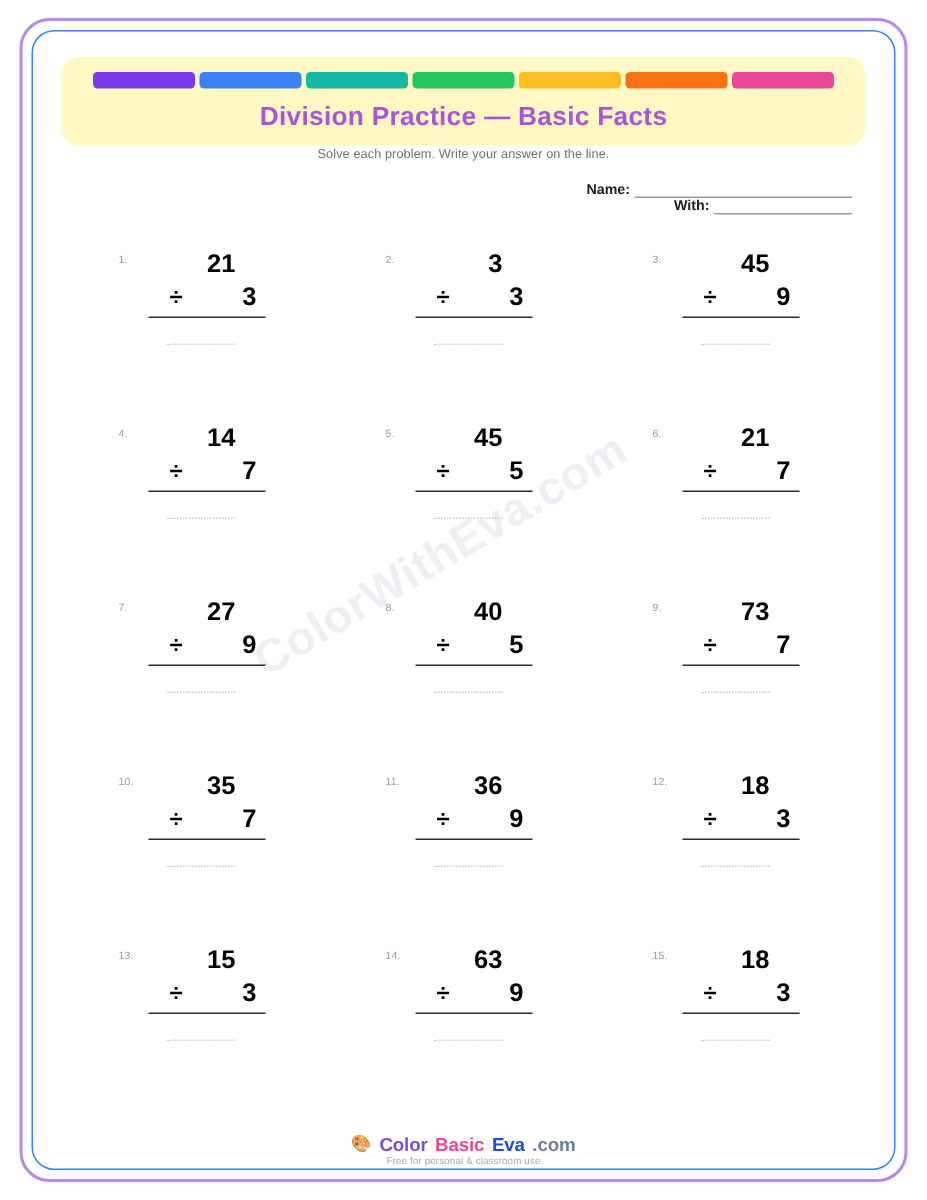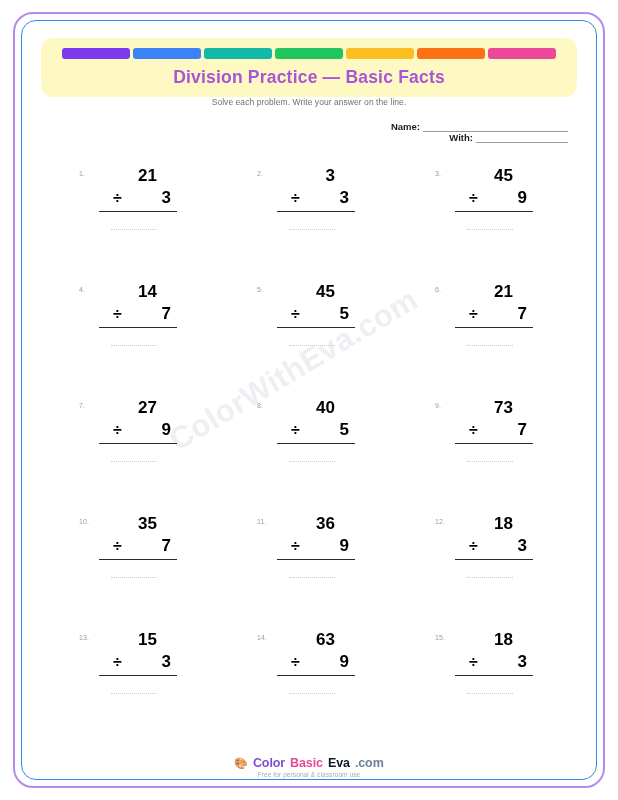--- a/index.html
+++ b/index.html
@@ -211,7 +211,7 @@
   }
   .brand-color { color: #7c4dd4; }
   .brand-with  { color: #ec4899; }
-  .brand-eva   { color: #0f172a; }
+  .brand-eva   { color: #1d4ed8; }
   .brand-com   { color: #6b7f9e; }
   .footer-note {
     font-size: 6.5px;

